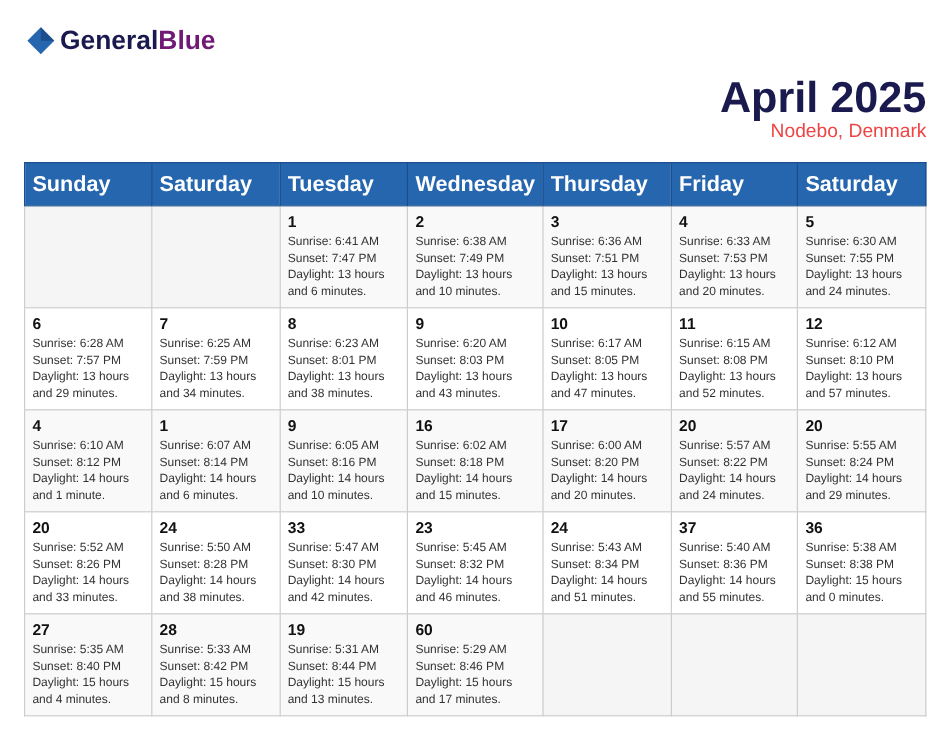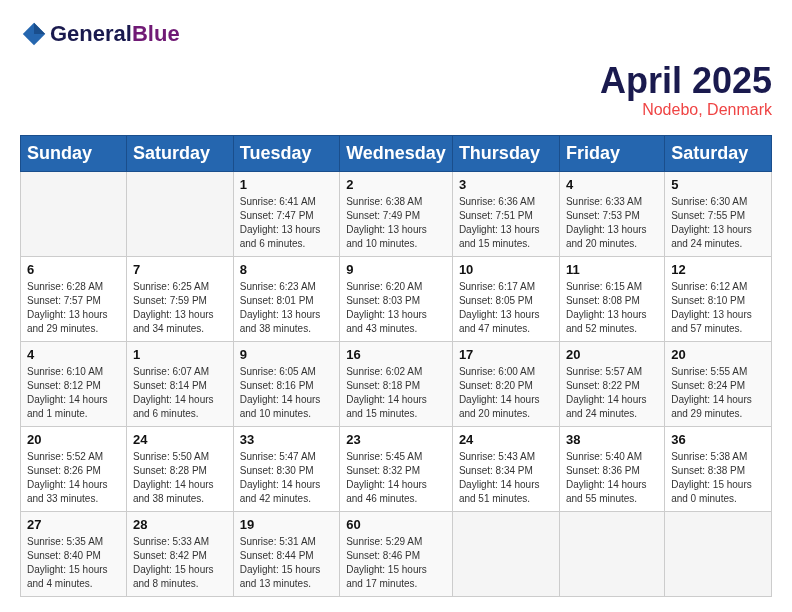--- a/index.html
+++ b/index.html
@@ -234,7 +234,7 @@
           <div class="day-info">Sunrise: 5:43 AM<br>Sunset: 8:34 PM<br>Daylight: 14 hours and 51 minutes.</div>
         </td>
         <td>
-          <span class="day-num">38</span>
+          <span class="day-num">37</span>
           <div class="day-info">Sunrise: 5:40 AM<br>Sunset: 8:36 PM<br>Daylight: 14 hours and 55 minutes.</div>
         </td>
         <td>

